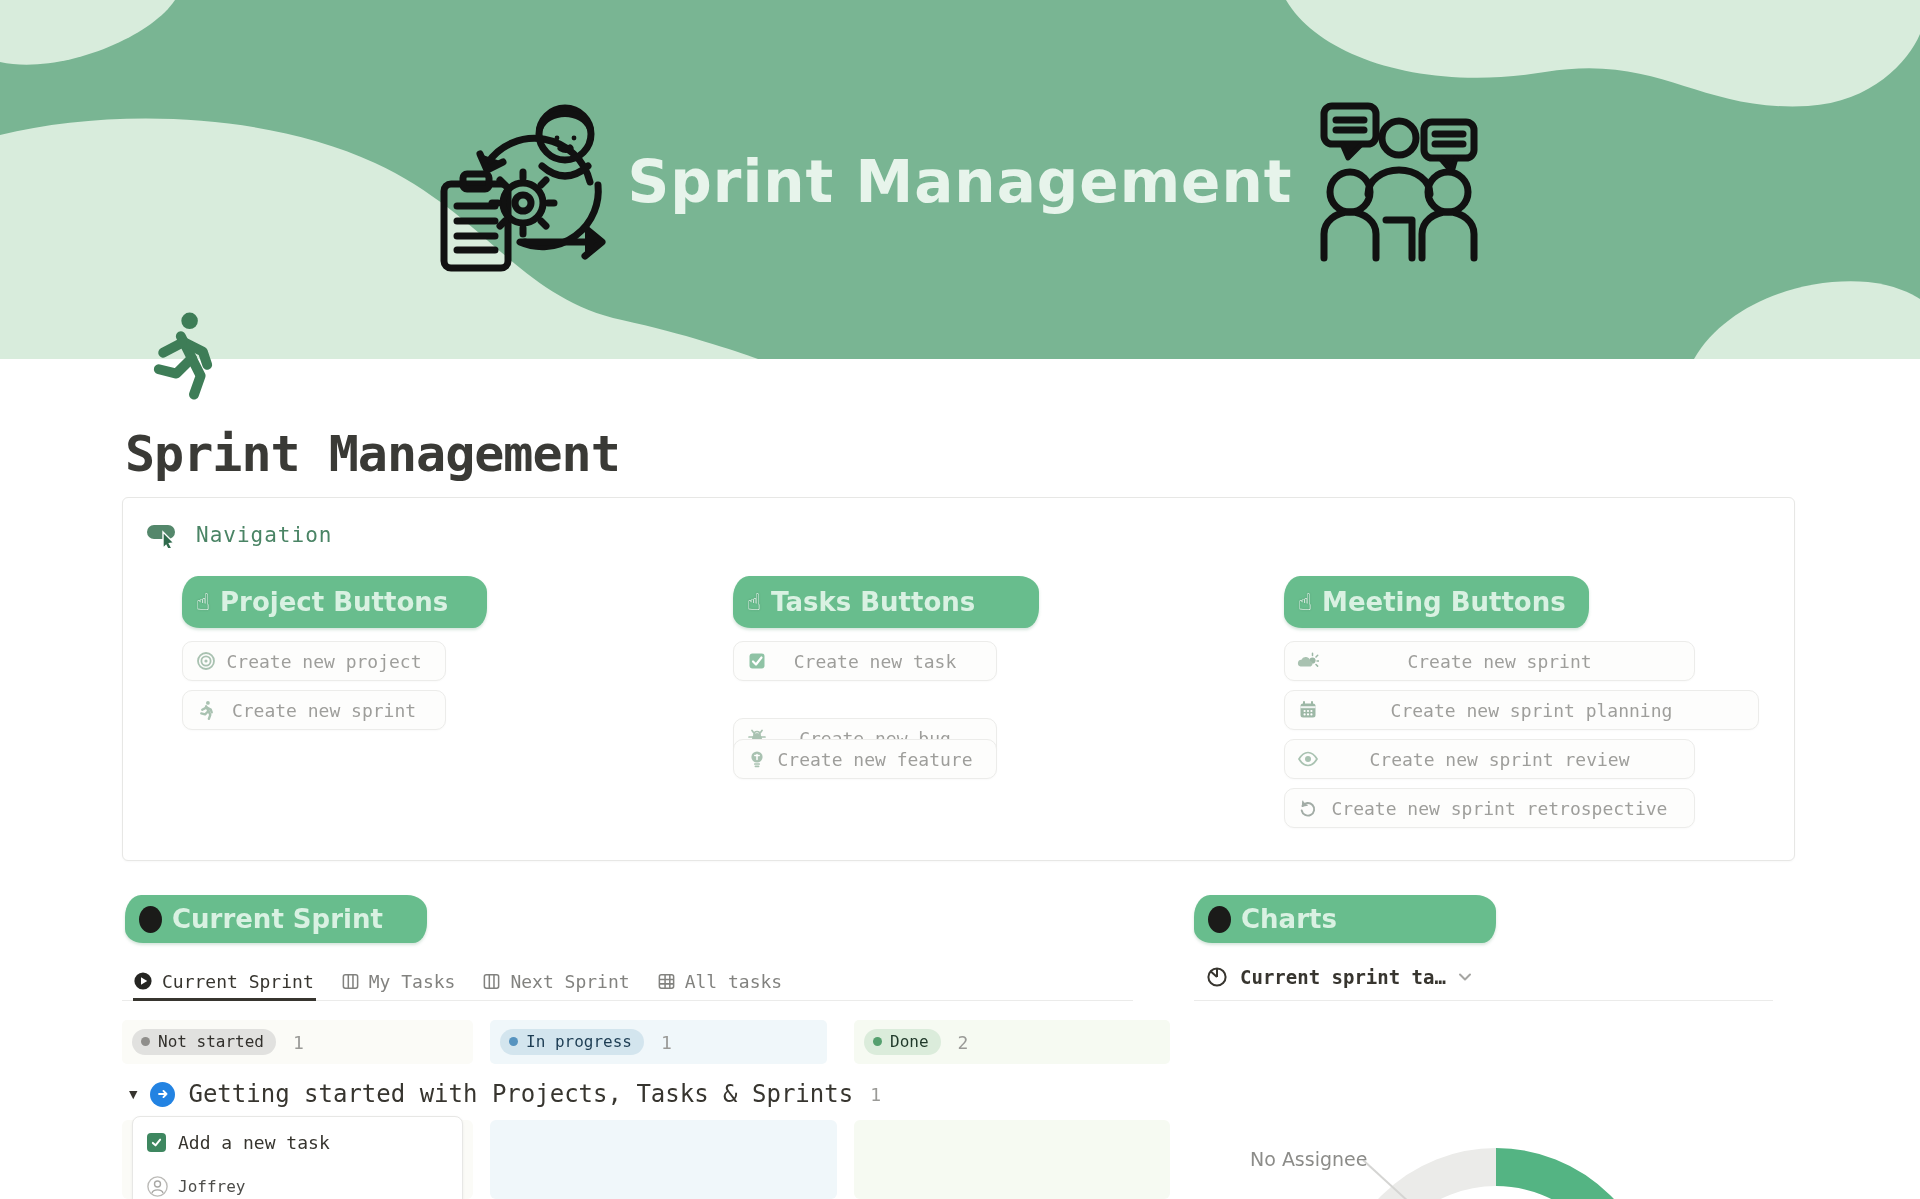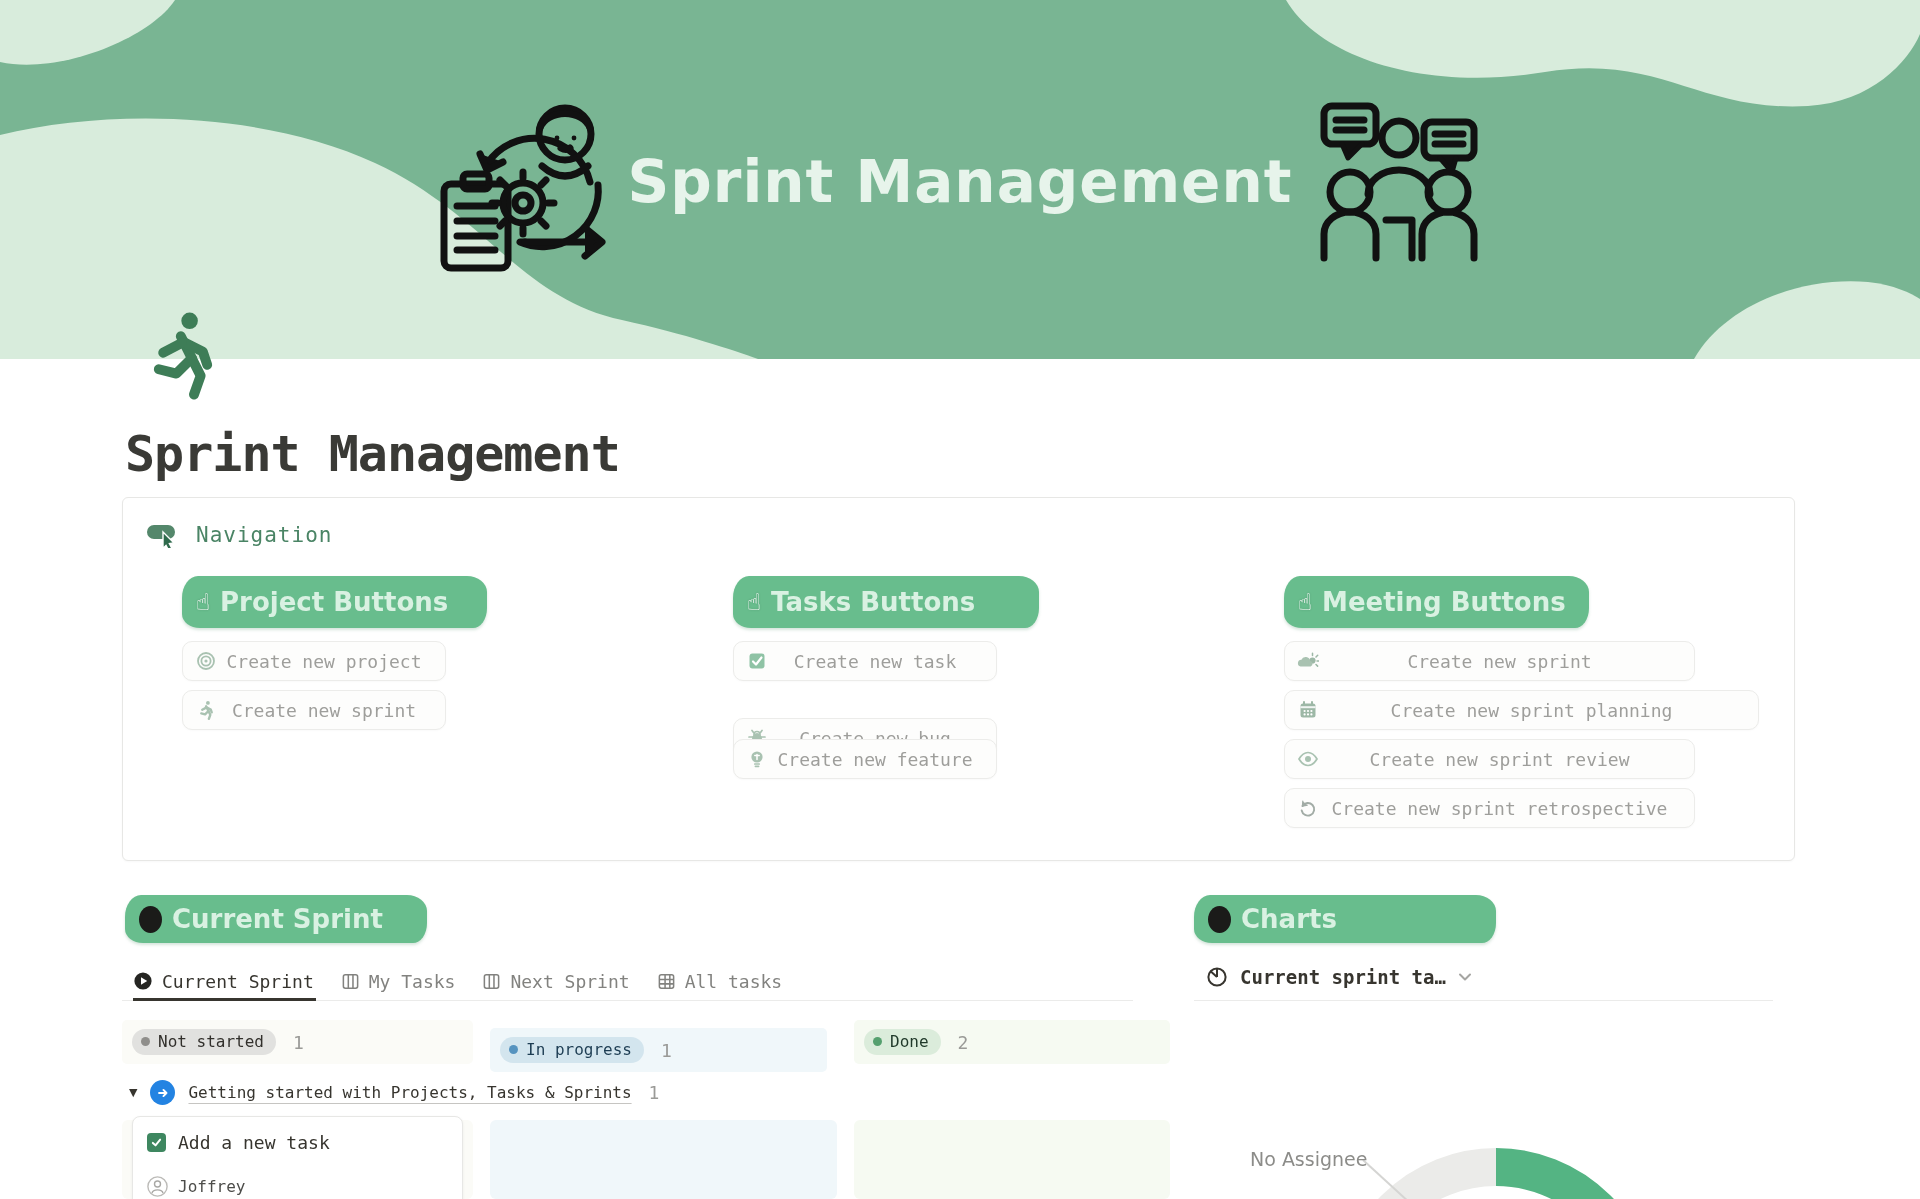--- a/index.html
+++ b/index.html
@@ -311,7 +311,7 @@
     </span>
     <span class="cnt">1</span>
   </div>
-  <div class="statcol mono" style="left:490px; width:337px; background:#f0f7fa;margin-top:8px;">
+  <div class="statcol mono" style="left:490px; width:337px; background:#f0f7fa;">
     <span class="badge" style="background:#d3e5ee; color:#1d3d53;">
       <span class="dot" style="background:#5693bf;"></span>
       <span>In progress</span>

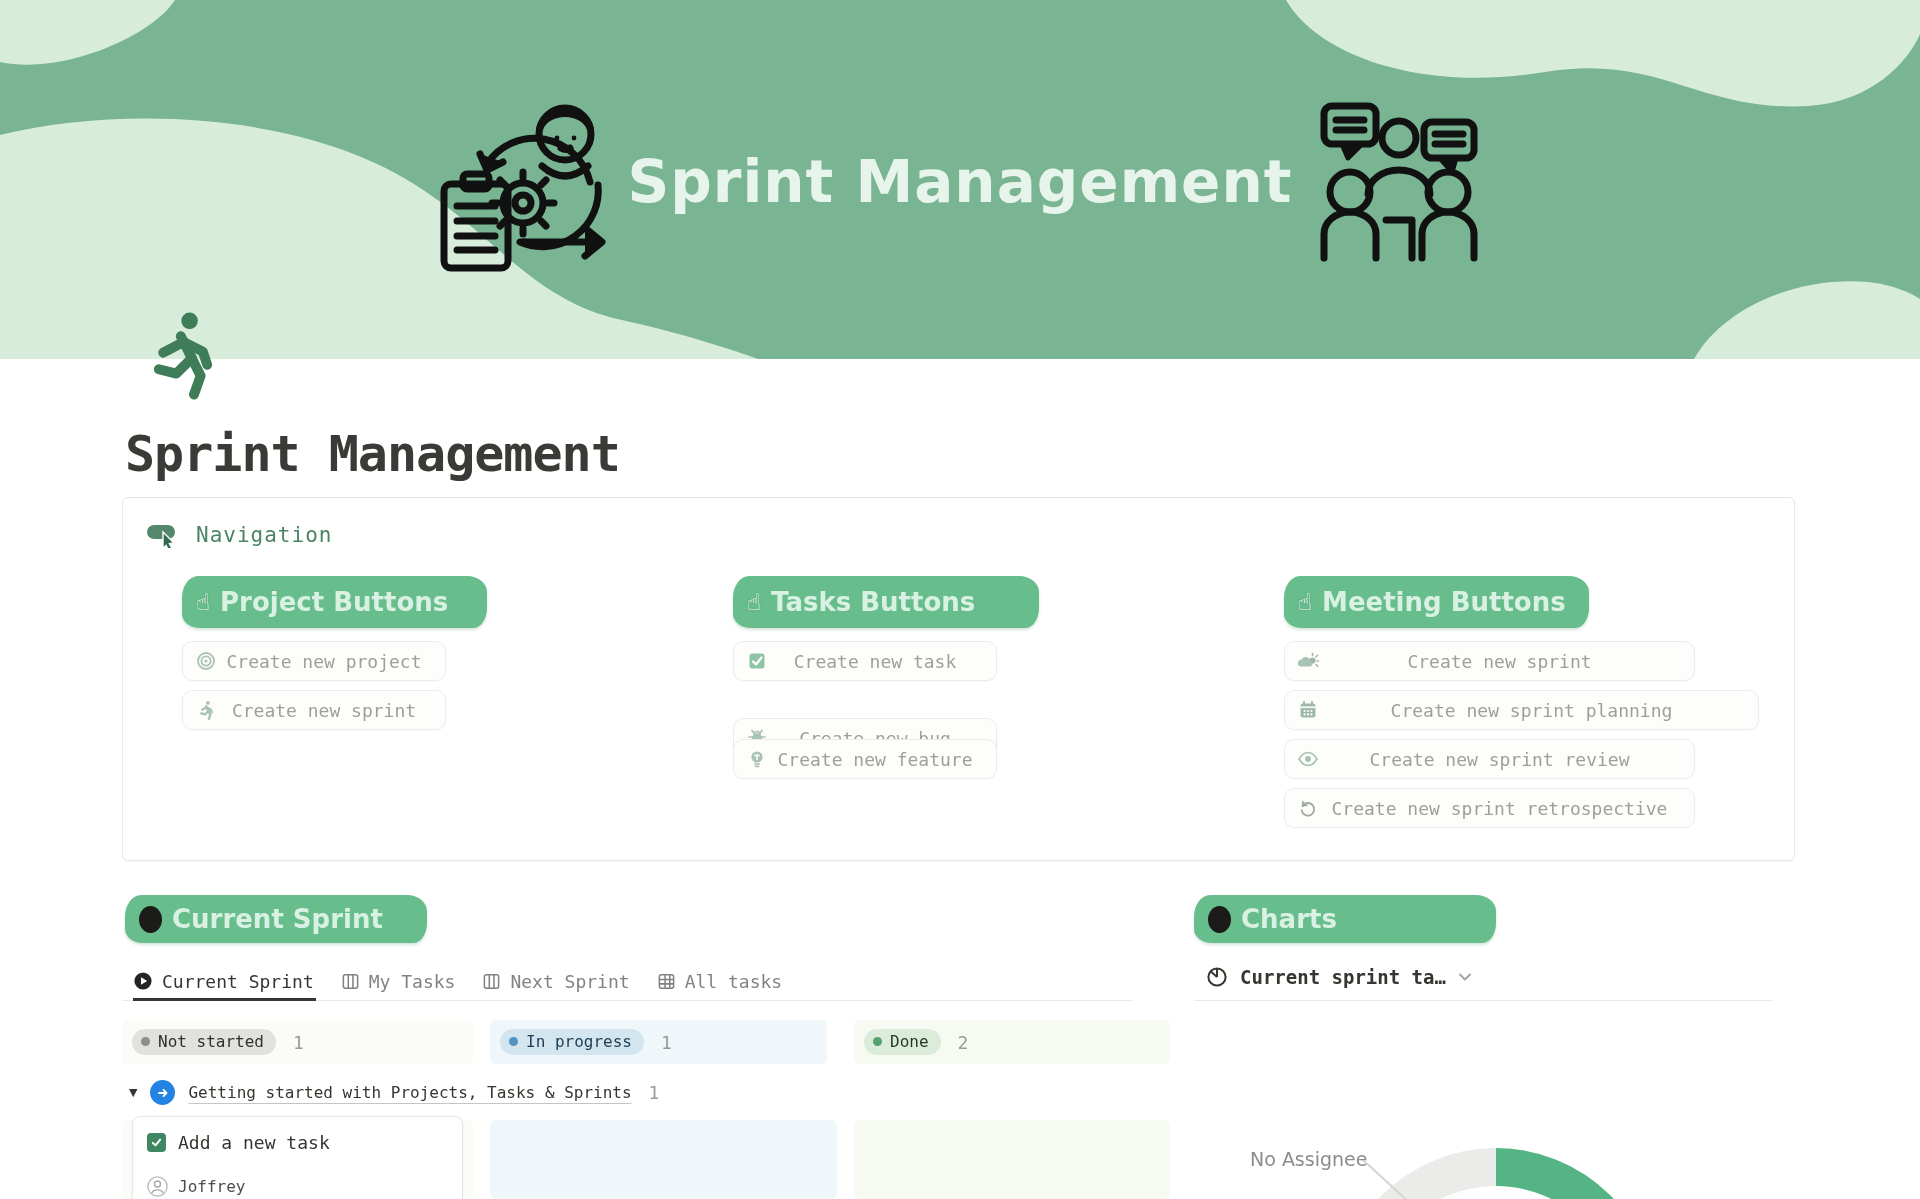--- a/index.html
+++ b/index.html
@@ -58,7 +58,7 @@
   #group-row { left:129px; top:1080px; display:flex; align-items:center; gap:13px; }
   .caret { font-size:11px; color:#37352f; font-family:"DejaVu Sans",sans-serif; }
   .bluecircle { width:25px; height:25px; border-radius:50%; background:#2383e2; display:flex; align-items:center; justify-content:center; flex:none; }
-  #group-title { font-size:16px; color:#37352f; text-decoration:underline; text-decoration-color:#c6c5c2; text-underline-offset:5px; white-space:nowrap; }
+  #group-title { font-size:24px; color:#37352f; text-decoration-color:#c6c5c2; text-underline-offset:5px; white-space:nowrap; }
   #group-count { color:#9a9a97; font-size:18px; margin-left:4px; }
 
   .colbg { position:absolute; top:1120px; height:79px; border-radius:6px; }

